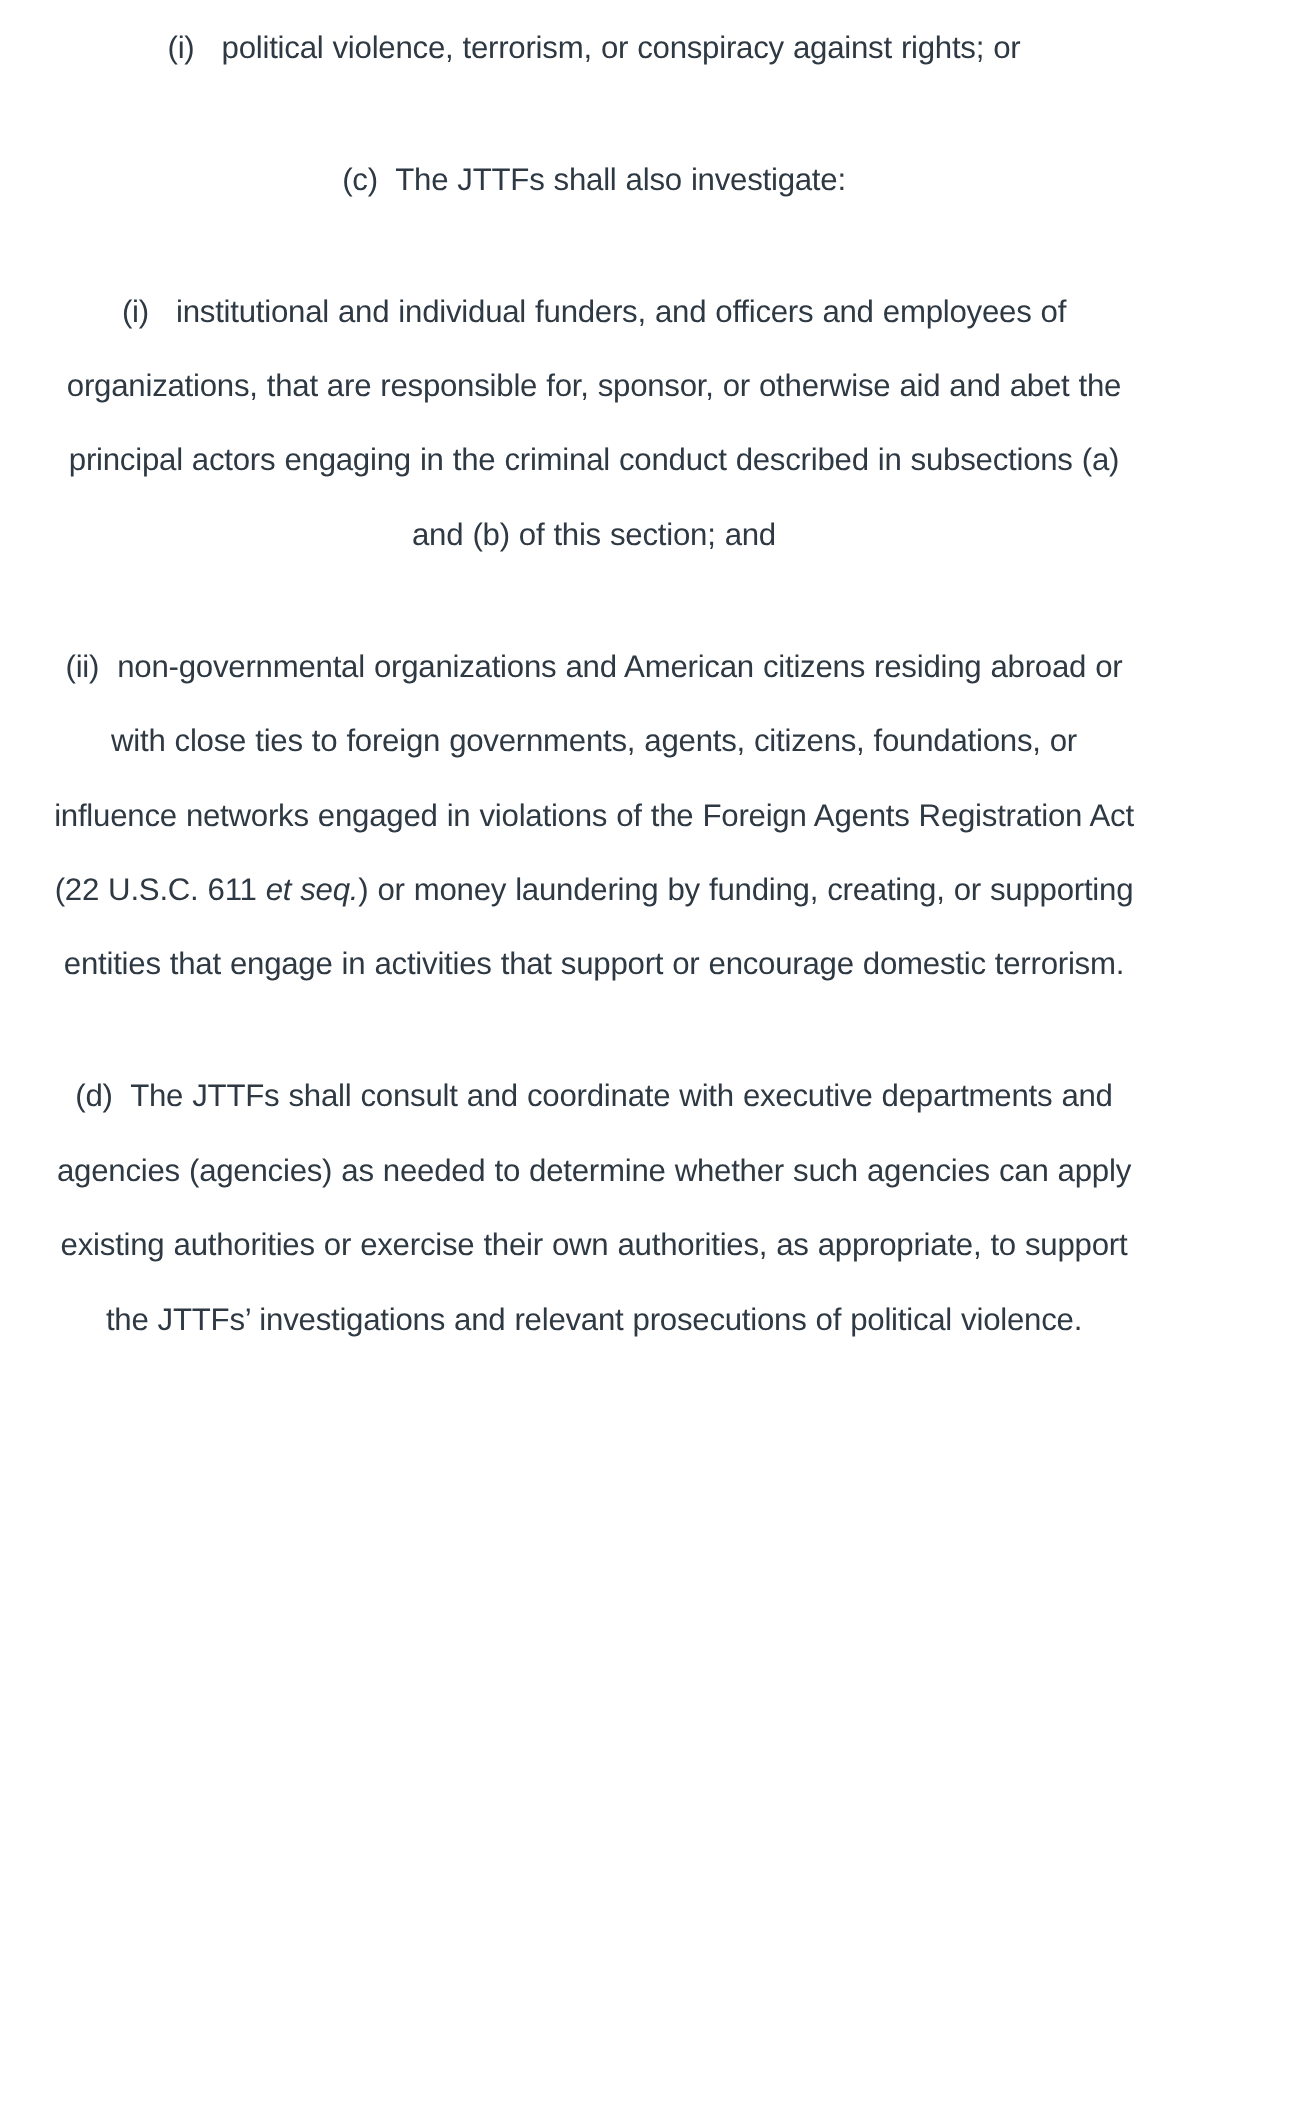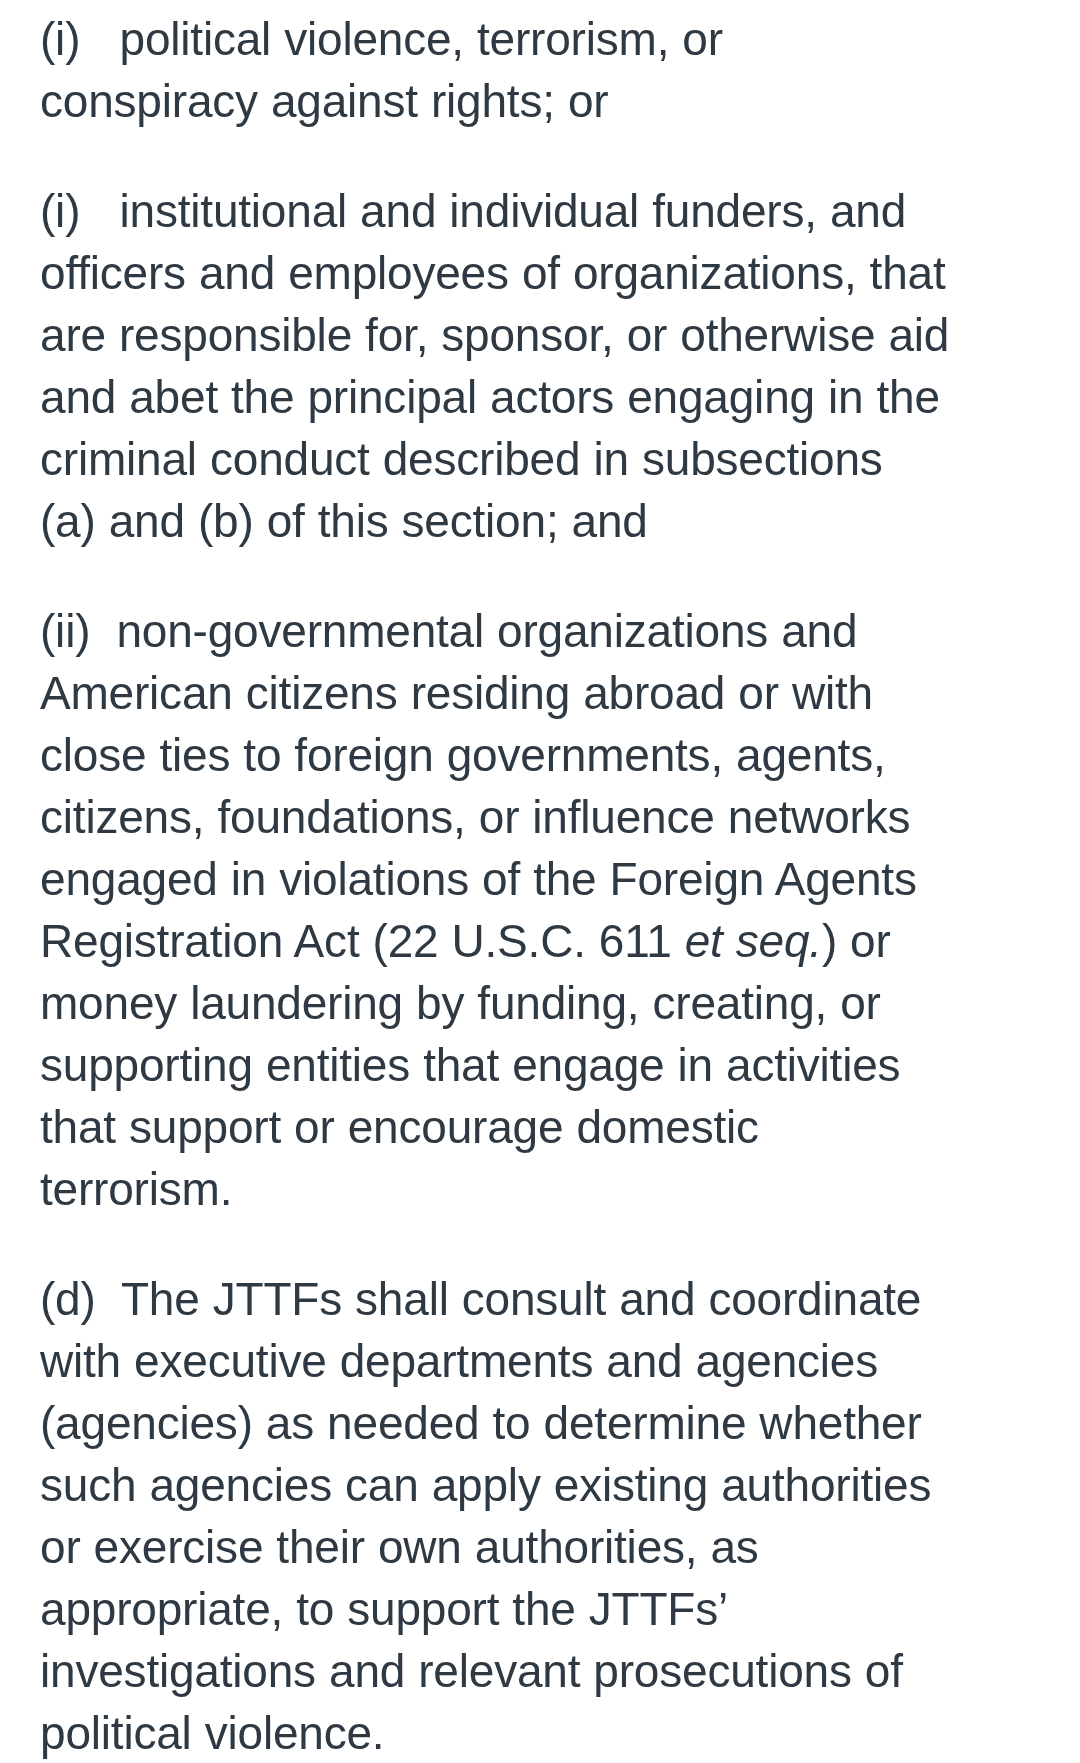--- a/index.html
+++ b/index.html
@@ -21,11 +21,12 @@
   .doc p {
     margin: 0 0 48px 0;
     max-width: 910px;
-    font-size: 46px;
+    font-size: 26px;
     line-height: 62px;
     letter-spacing: -0.2px;
     white-space: pre-wrap;
     word-spacing: 0.5px;
+    text-align: center;
   }
   .doc p:last-child {
     margin-bottom: 0;

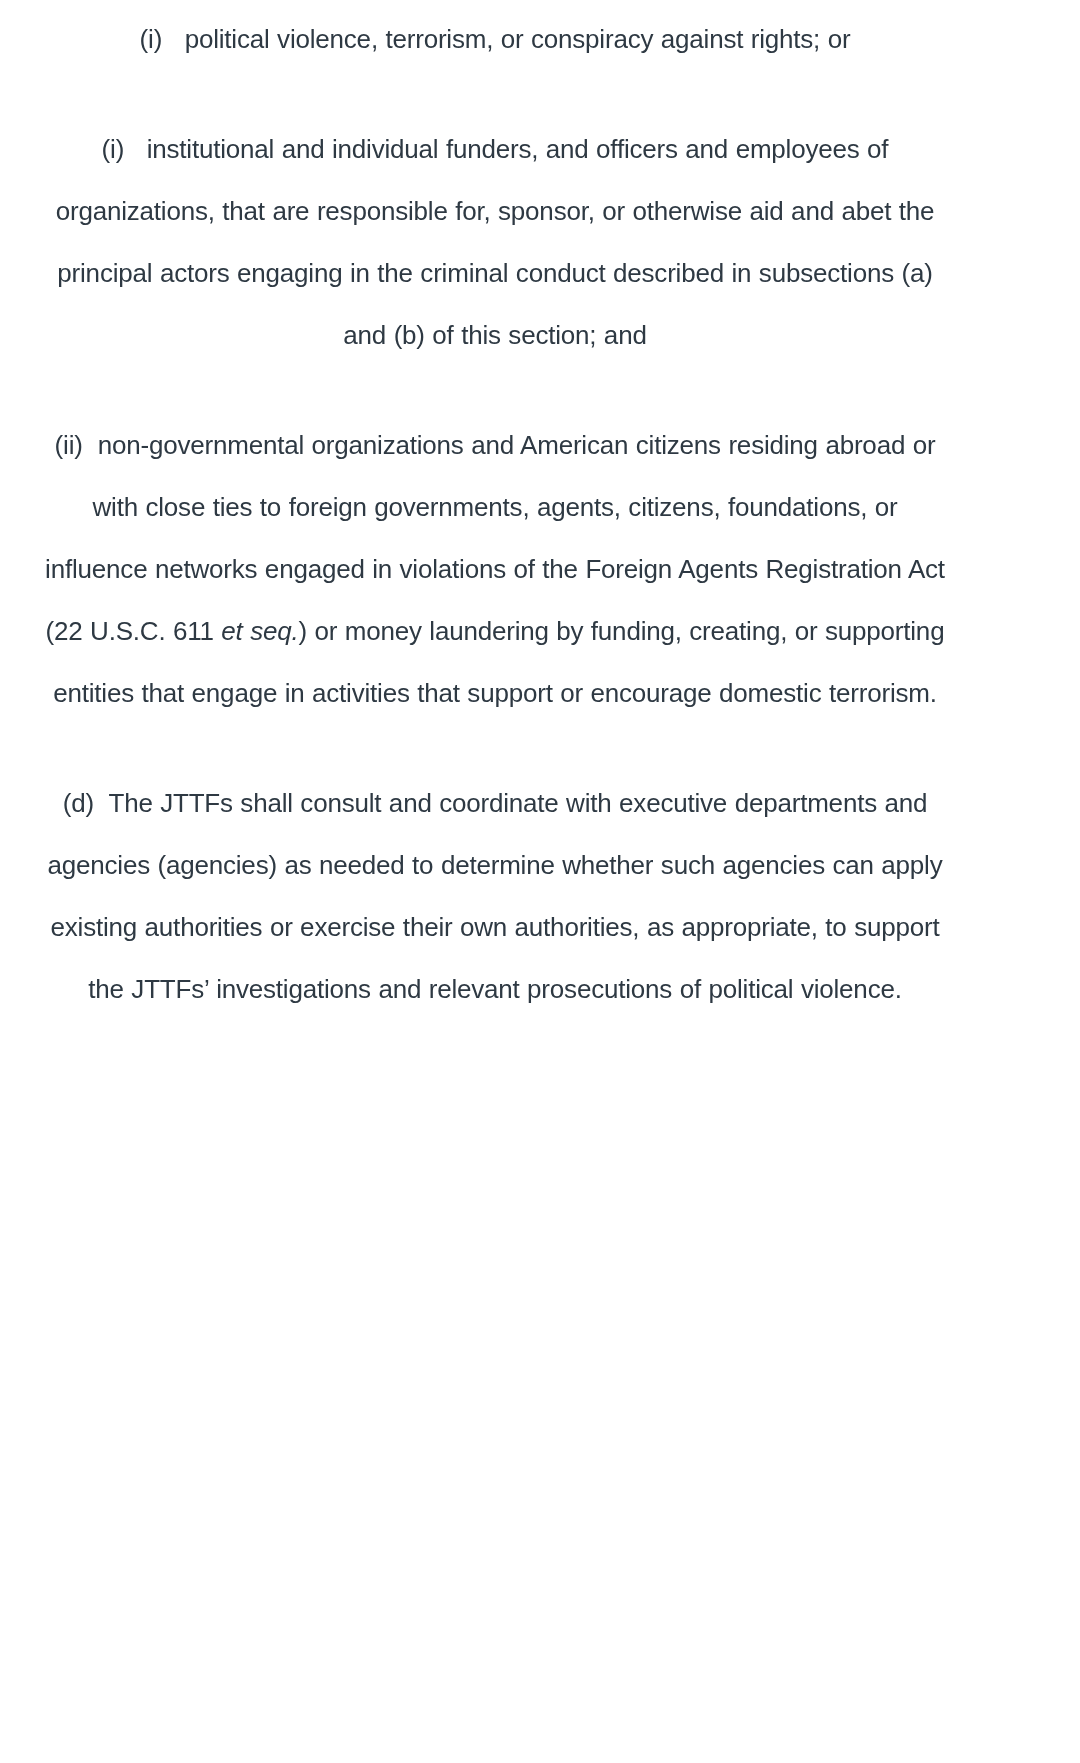--- a/index.html
+++ b/index.html
@@ -49,6 +49,7 @@
   <p>(i)   political violence, terrorism, or conspiracy against rights; or</p>
 
 
+  <p>(c)  The JTTFs shall also investigate:</p>
 
   <p>(i)   institutional and individual funders, and officers and employees of organizations, that are responsible for, sponsor, or otherwise aid and abet the principal actors engaging in the criminal conduct described in subsections (a) and (b) of this section; and</p>
 

